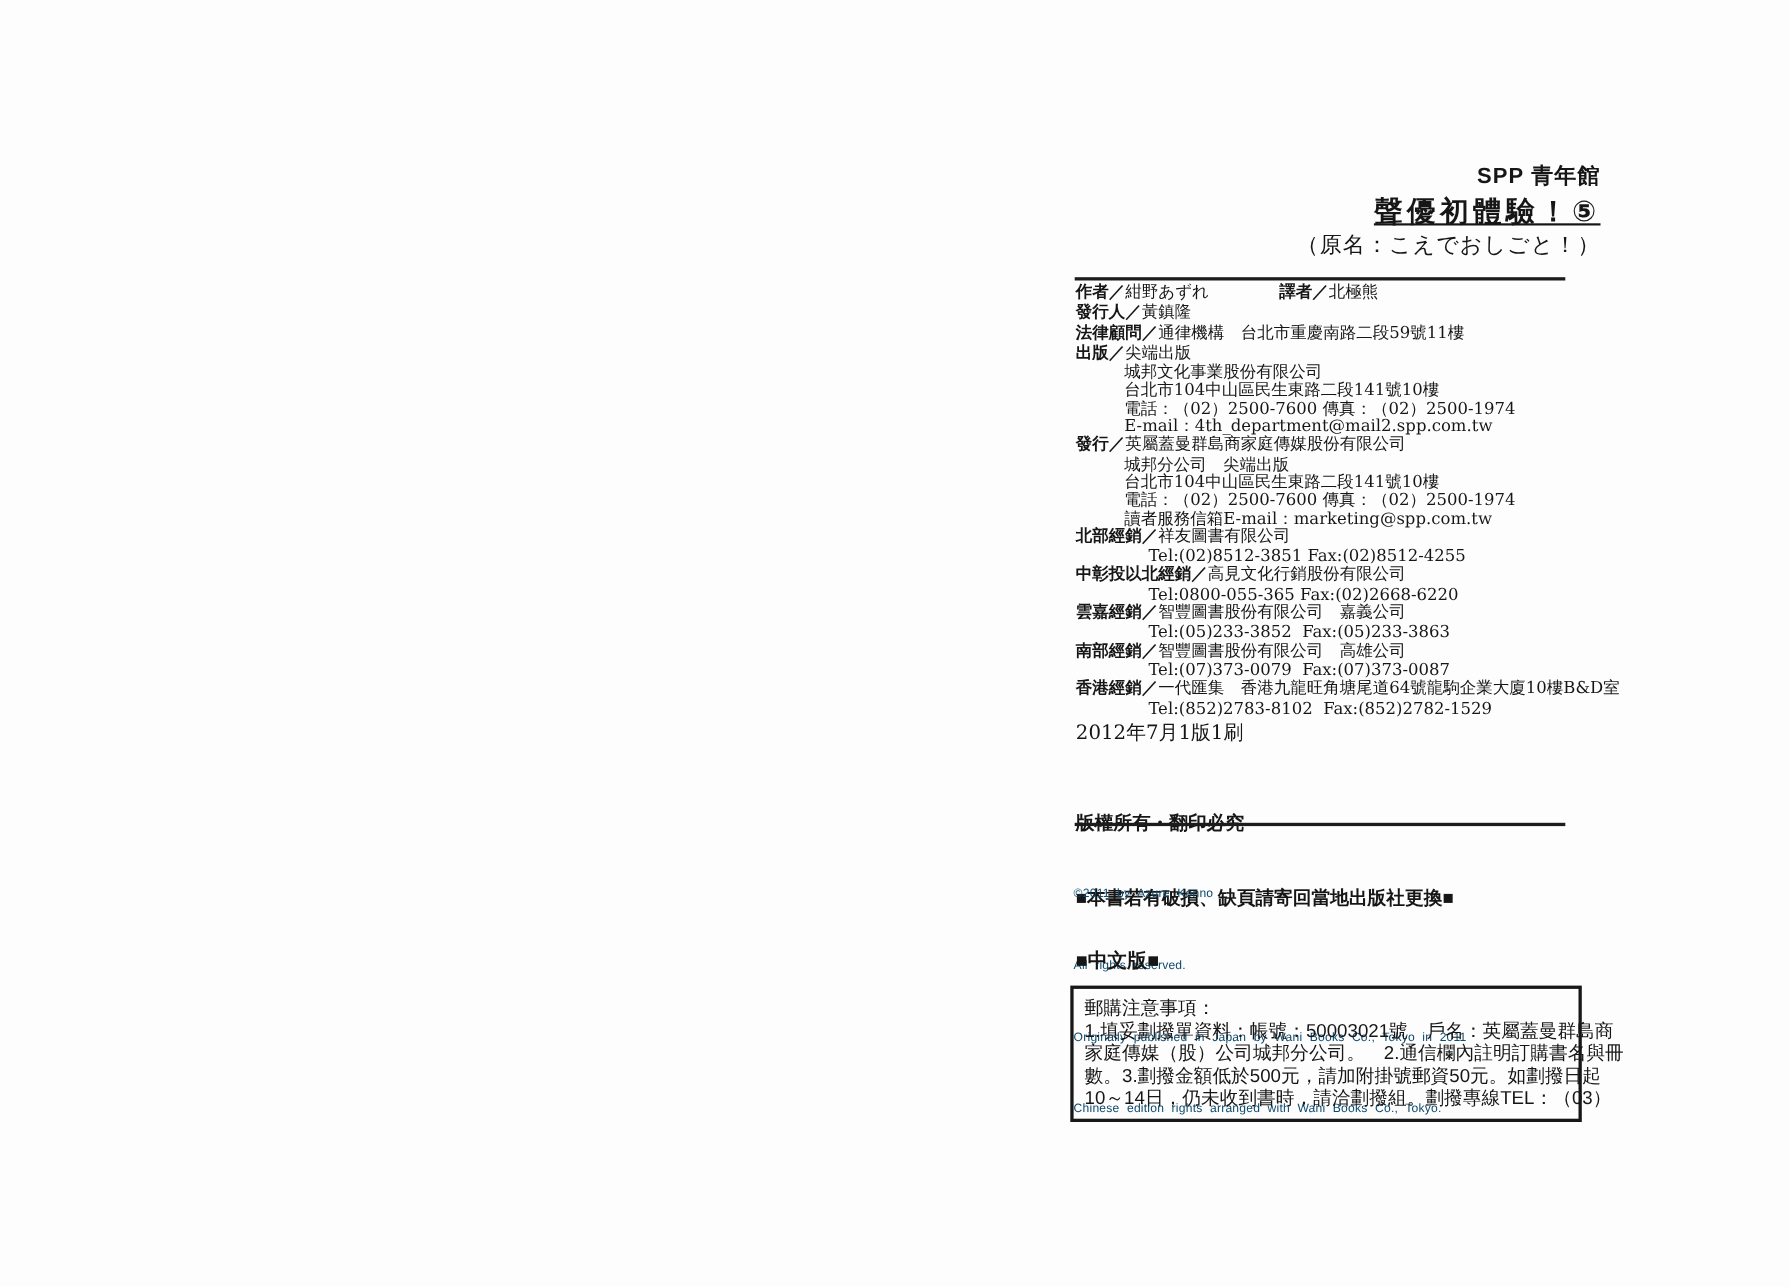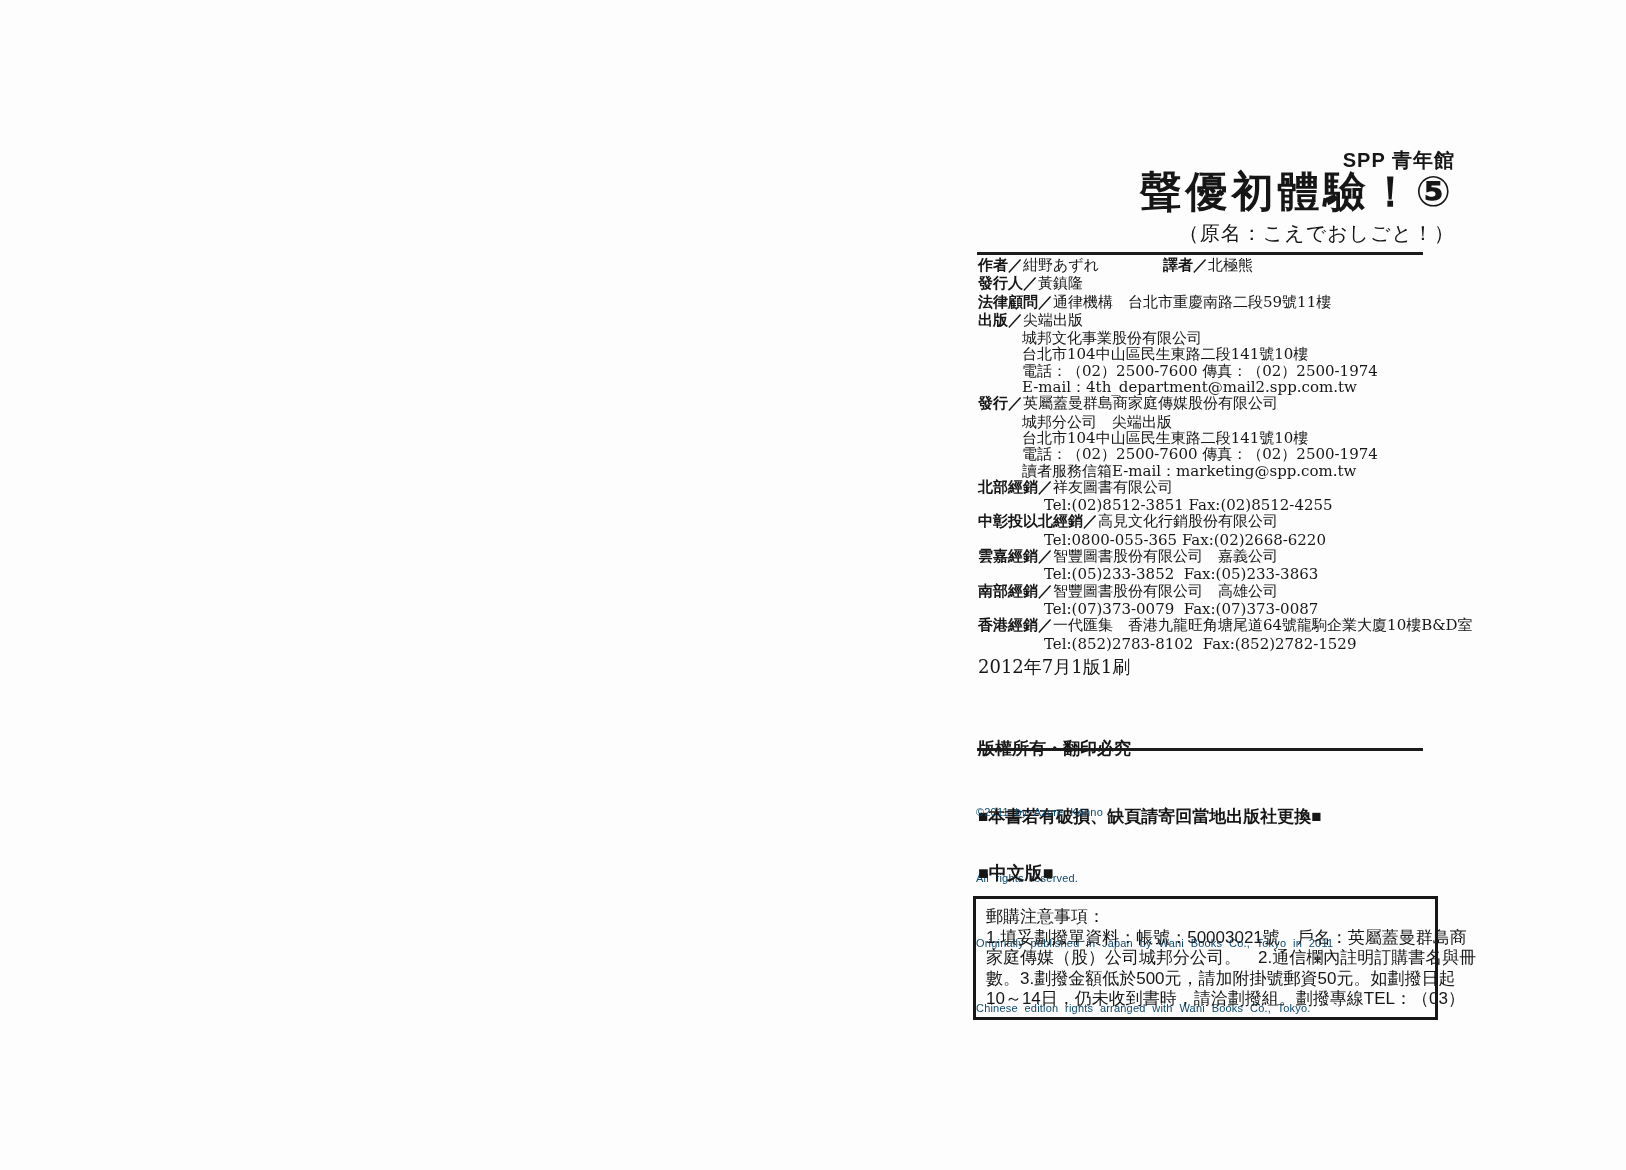--- a/index.html
+++ b/index.html
@@ -23,7 +23,7 @@
   .booktitle{
     margin:3px 0 0 0;
     font-family:"Liberation Sans","DejaVu Sans",sans-serif;
-    font-weight:bold;font-size:42px;line-height:36px;letter-spacing:4px;
+    font-weight:bold;font-size:26px;line-height:36px;letter-spacing:4px;text-decoration:underline;
   }
   .orig{
     margin-top:12px;

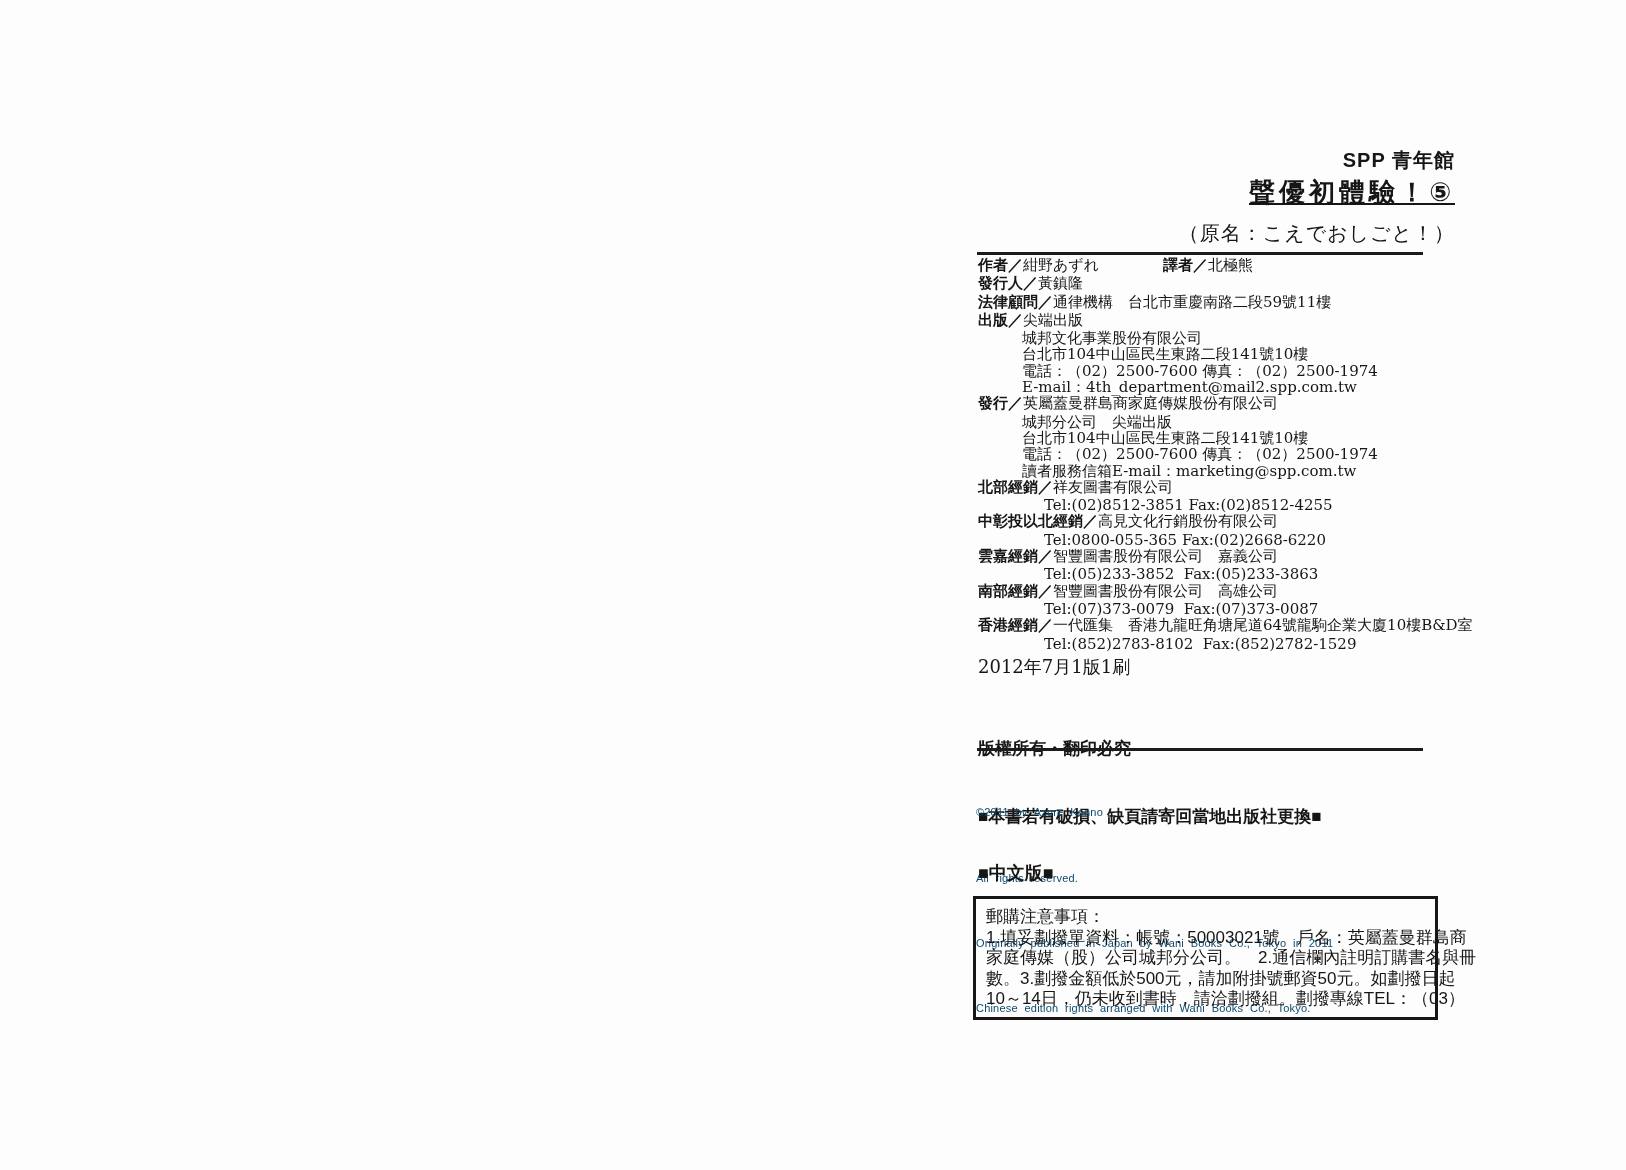--- a/index.html
+++ b/index.html
@@ -26,7 +26,7 @@
     font-weight:bold;font-size:26px;line-height:36px;letter-spacing:4px;text-decoration:underline;
   }
   .orig{
-    margin-top:12px;
+    margin-top:2px;
     font-family:"Liberation Sans","DejaVu Sans",sans-serif;
     font-size:20px;line-height:23px;letter-spacing:1px;
   }

